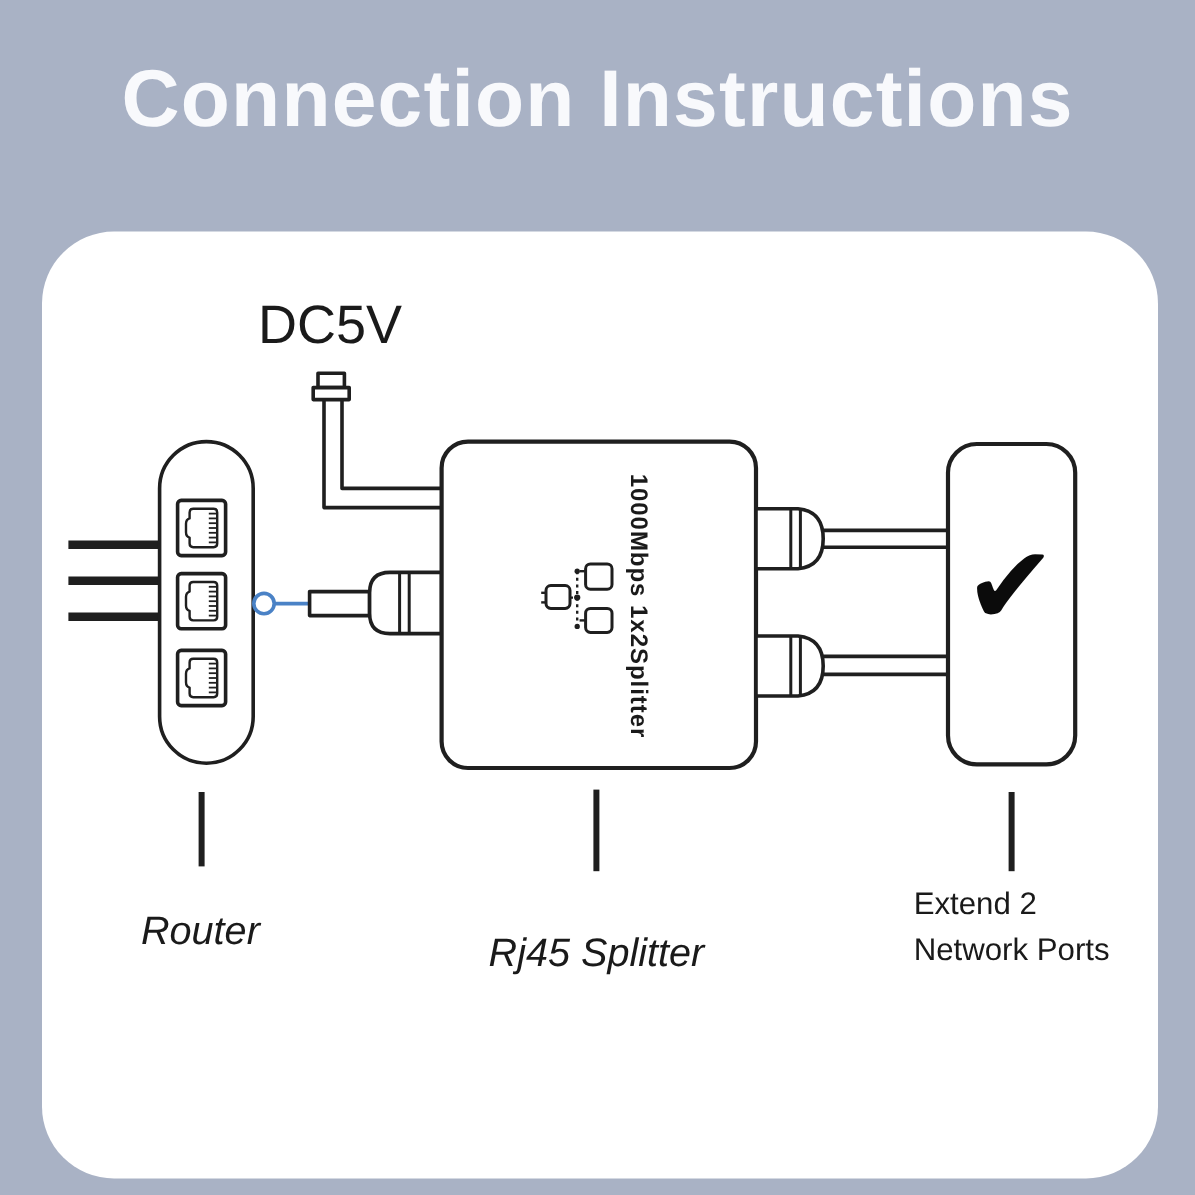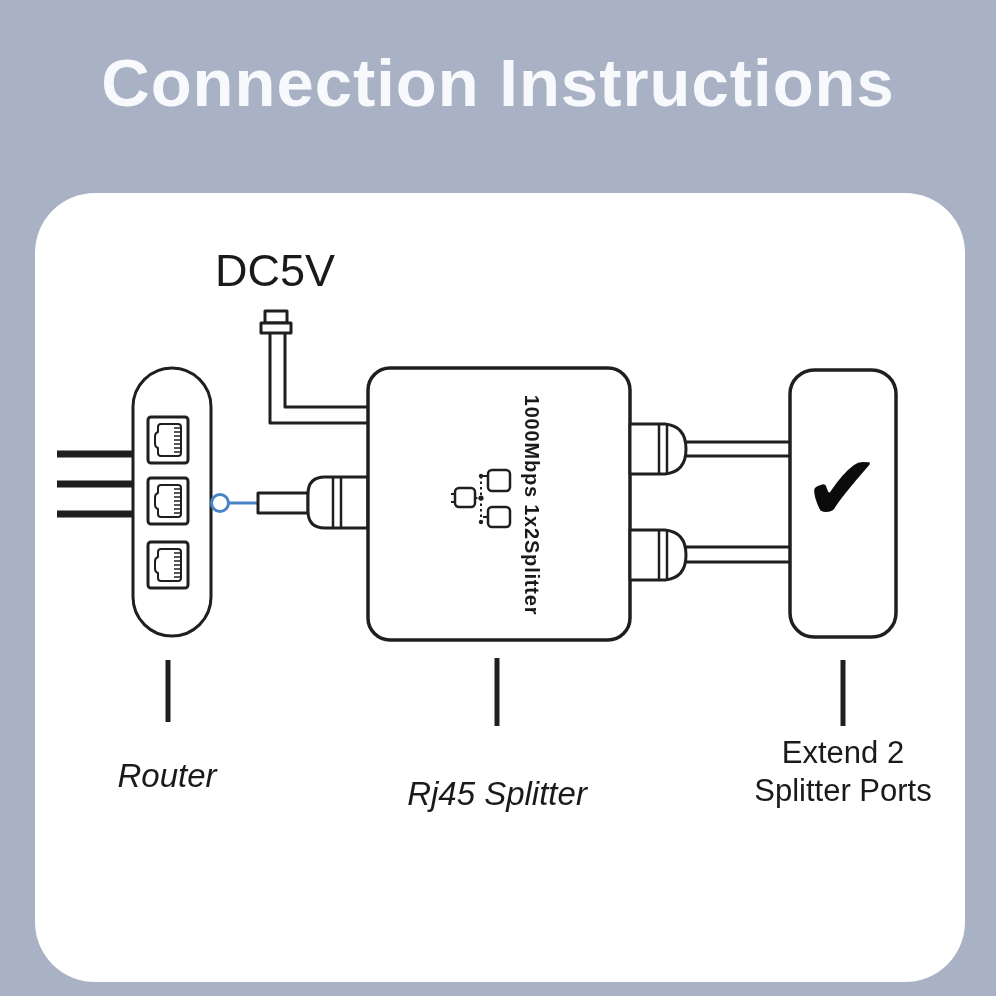--- a/index.html
+++ b/index.html
@@ -42,7 +42,7 @@
   }
   .dc5v-label{font-size:45px;font-weight:500;}
   .device-label{font-size:33px;font-style:italic;}
-  .extend-label{font-size:31px;text-align:center;line-height:38px;}
+  .extend-label{font-size:26px;line-height:38px;}
   .splitter-print{
     font-size:20px;font-weight:bold;letter-spacing:0.8px;
     transform:translate(-50%,-50%) rotate(90deg);

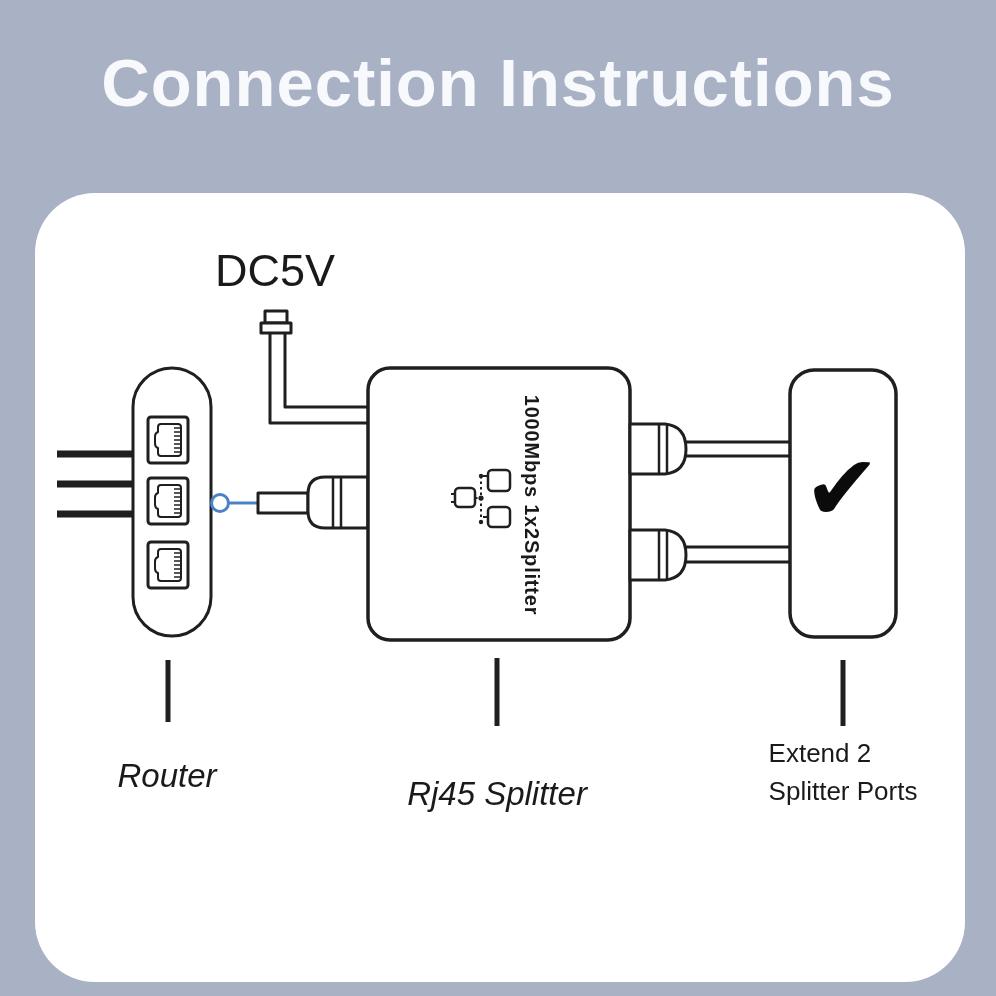--- a/index.html
+++ b/index.html
@@ -206,7 +206,7 @@
 
     <div class="lbl extend-label" style="left:808px;top:579px;">
       <div>Extend 2</div>
-      <div>Splitter Ports</div>
+      <div>Network Ports</div>
     </div>
 
   </div>

